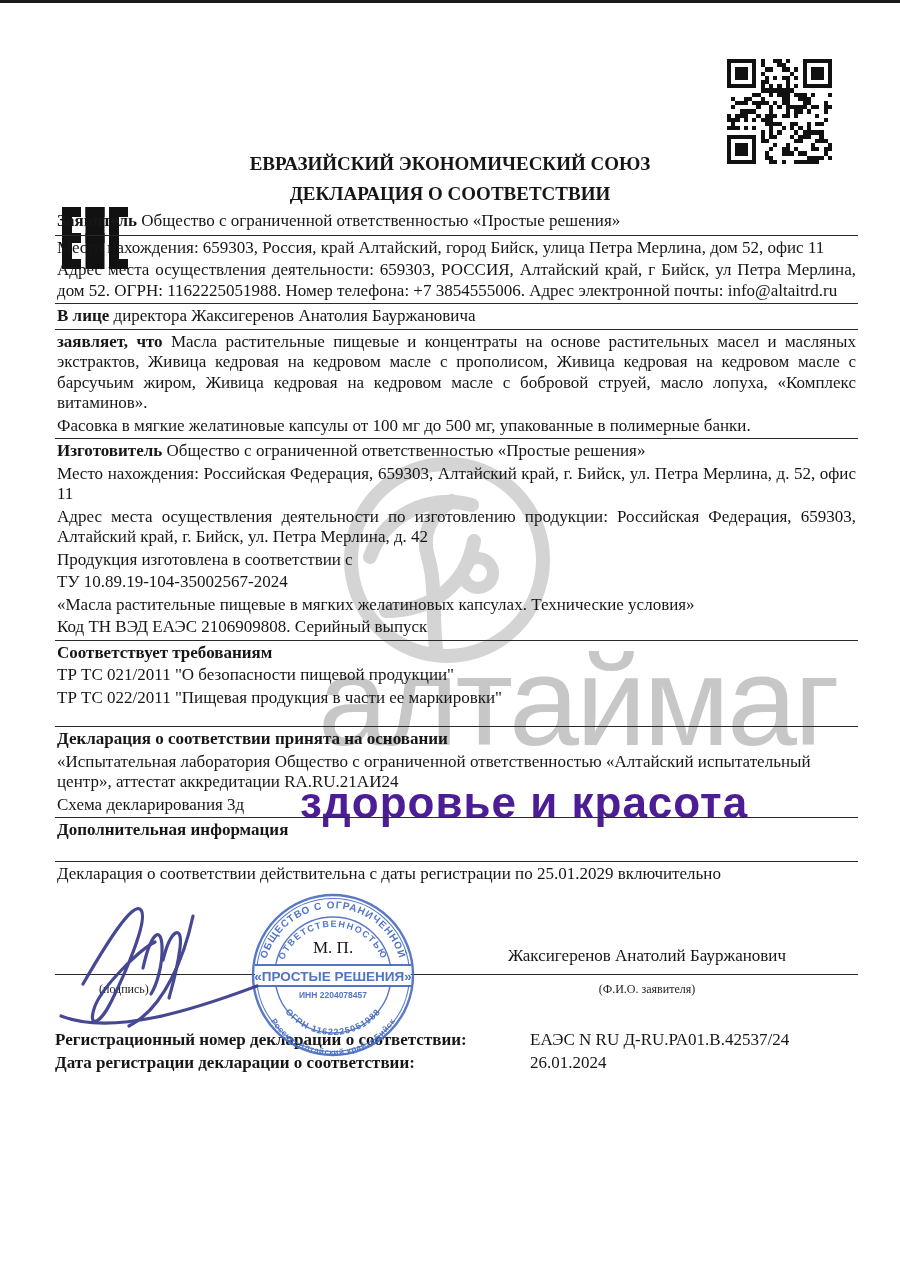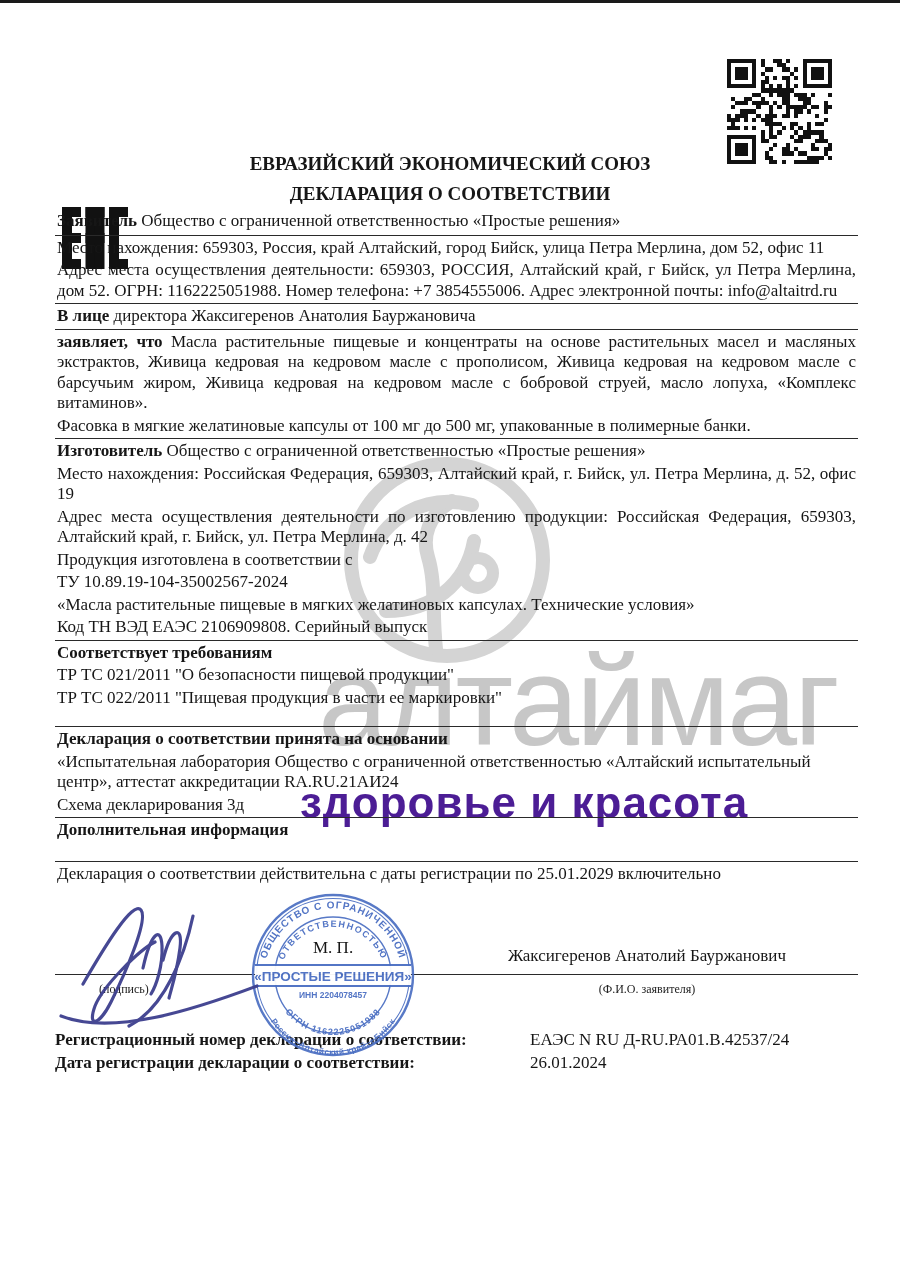--- a/index.html
+++ b/index.html
@@ -417,7 +417,7 @@
     <hr class="rule">
 
     <p class="mt3"><b class="lbl">Изготовитель</b> <span>Общество с ограниченной ответственностью «Простые решения»</span></p>
-    <p class="just">Место нахождения: Российская Федерация, 659303, Алтайский край, г. Бийск, ул. Петра Мерлина, д. 52, офис 19</p>
+    <p class="just">Место нахождения: Российская Федерация, 659303, Алтайский край, г. Бийск, ул. Петра Мерлина, д. 52, офис 11</p>
     <p class="just">Адрес места осуществления деятельности по изготовлению продукции: Российская Федерация, 659303, Алтайский край, г. Бийск, ул. Петра Мерлина, д. 42</p>
     <p>Продукция изготовлена в соответствии с</p>
     <p>ТУ 10.89.19-104-35002567-2024</p>

